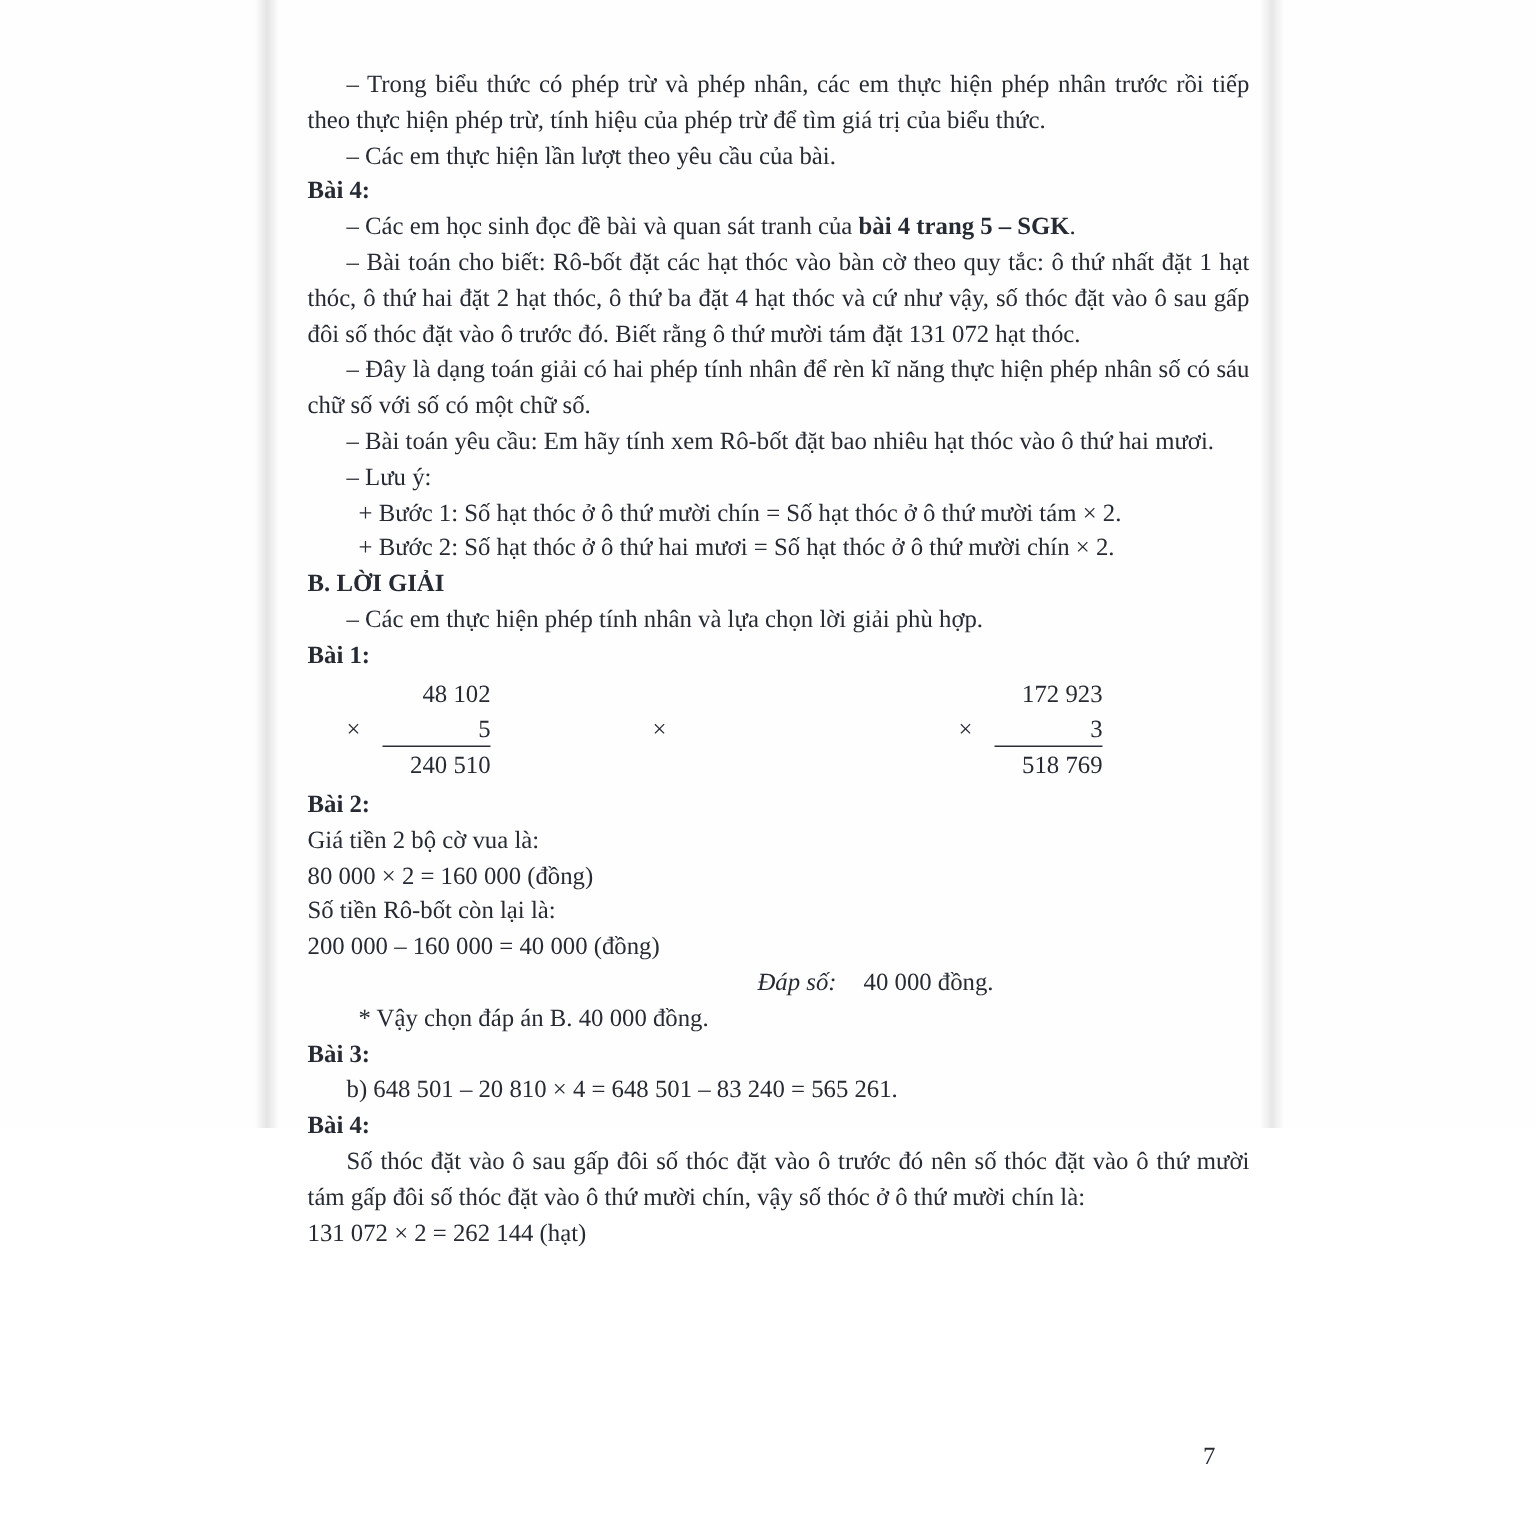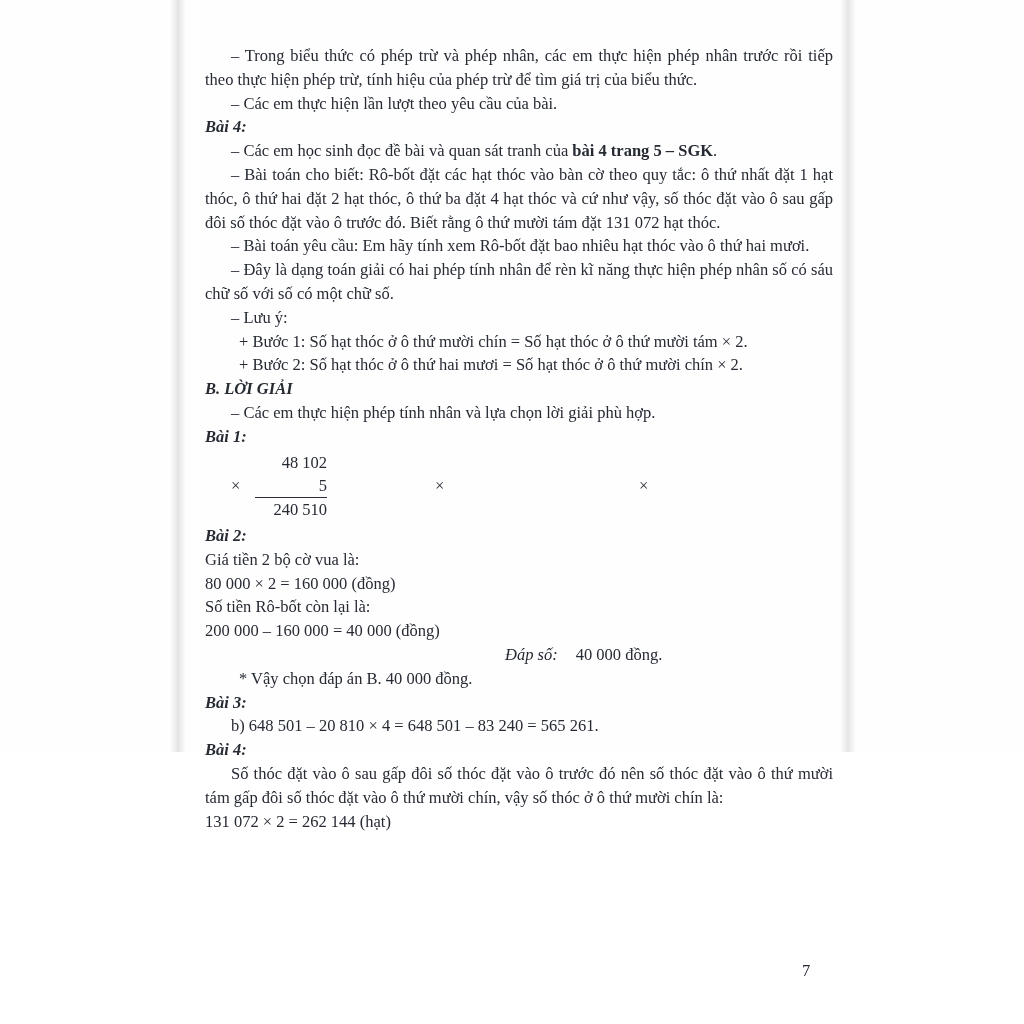--- a/index.html
+++ b/index.html
@@ -18,7 +18,7 @@
   .para { margin:0; }
   .ind  { text-indent:26px; }
   .ind2 { text-indent:34px; }
-  .heading { font-weight:700; text-align:left;font-style:italic; }
+  .heading { font-weight:700; text-align:left; }
   .center { text-align:left; text-indent:0; }
   .dapso { text-align:left; text-indent:0; margin-left:300px; }
   .dapso i { font-style:italic; }

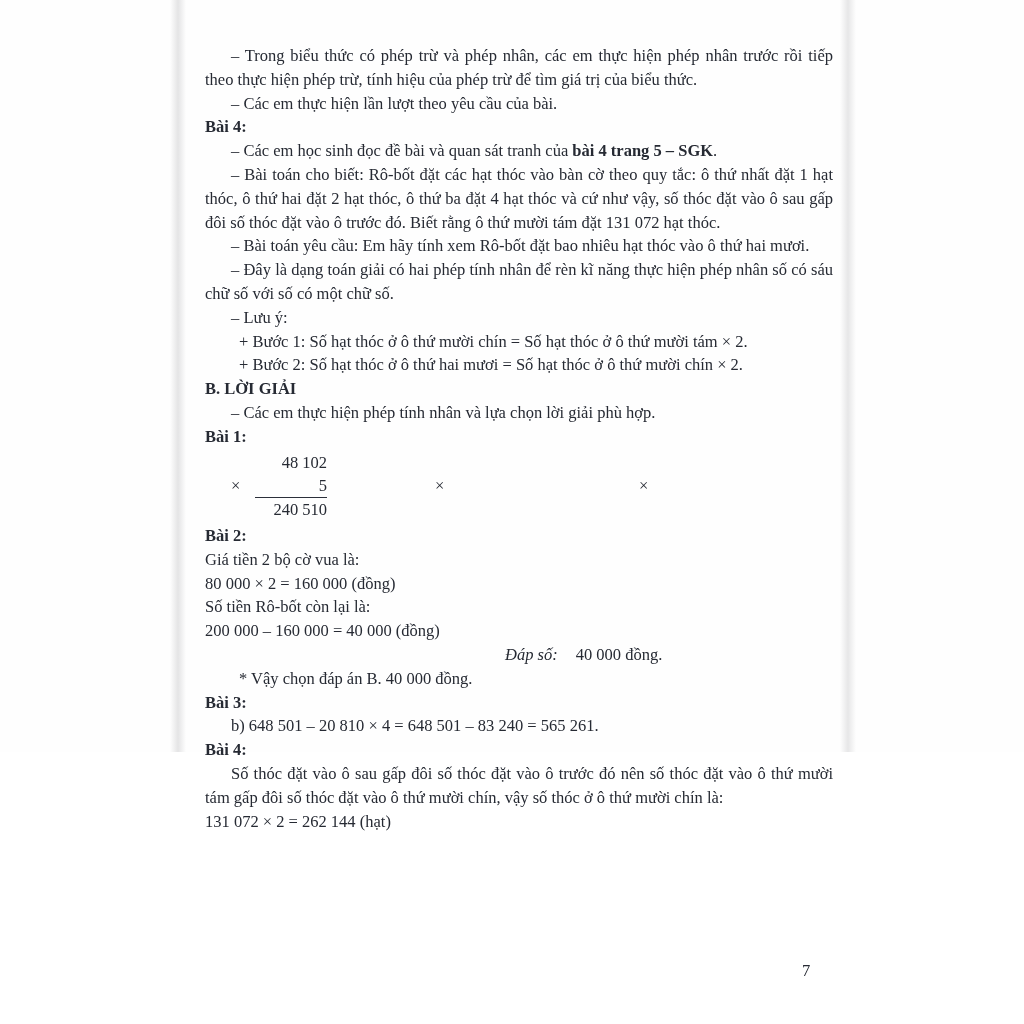--- a/index.html
+++ b/index.html
@@ -46,8 +46,8 @@
     <p class="para heading">Bài 4:</p>
     <p class="para ind"><span>– Các em học sinh đọc đề bài và quan sát tranh của </span><b>bài 4 trang 5 – SGK</b><span>.</span></p>
     <p class="para ind">– Bài toán cho biết: Rô-bốt đặt các hạt thóc vào bàn cờ theo quy tắc: ô thứ nhất đặt 1 hạt thóc, ô thứ hai đặt 2 hạt thóc, ô thứ ba đặt 4 hạt thóc và cứ như vậy, số thóc đặt vào ô sau gấp đôi số thóc đặt vào ô trước đó. Biết rằng ô thứ mười tám đặt 131 072 hạt thóc.</p>
+    <p class="para ind">– Đây là dạng toán giải có hai phép tính nhân để rèn kĩ năng thực hiện phép nhân số có sáu chữ số với số có một chữ số.</p>
     <p class="para ind">– Bài toán yêu cầu: Em hãy tính xem Rô-bốt đặt bao nhiêu hạt thóc vào ô thứ hai mươi.</p>
-    <p class="para ind">– Đây là dạng toán giải có hai phép tính nhân để rèn kĩ năng thực hiện phép nhân số có sáu chữ số với số có một chữ số.</p>
     <p class="para ind">– Lưu ý:</p>
     <p class="para ind2">+ Bước 1: Số hạt thóc ở ô thứ mười chín = Số hạt thóc ở ô thứ mười tám × 2.</p>
     <p class="para ind2">+ Bước 2: Số hạt thóc ở ô thứ hai mươi = Số hạt thóc ở ô thứ mười chín × 2.</p>

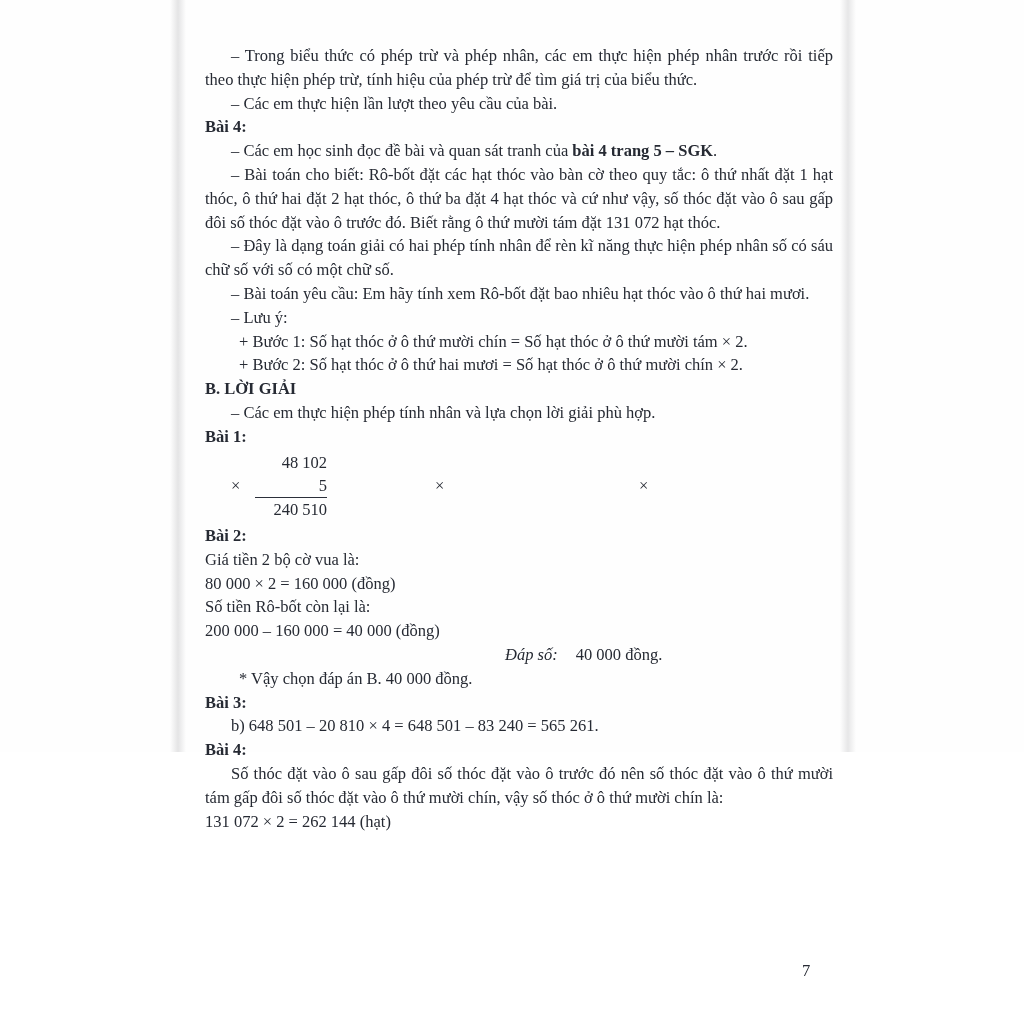--- a/index.html
+++ b/index.html
@@ -70,6 +70,11 @@
       </div>
       <div class="mult">
         <span class="msign">×</span>
+        <div class="mcol">
+          <div class="mrow">172 923</div>
+          <div class="mrow mline">3</div>
+          <div class="mrow">518 769</div>
+        </div>
       </div>
     </div>
 

